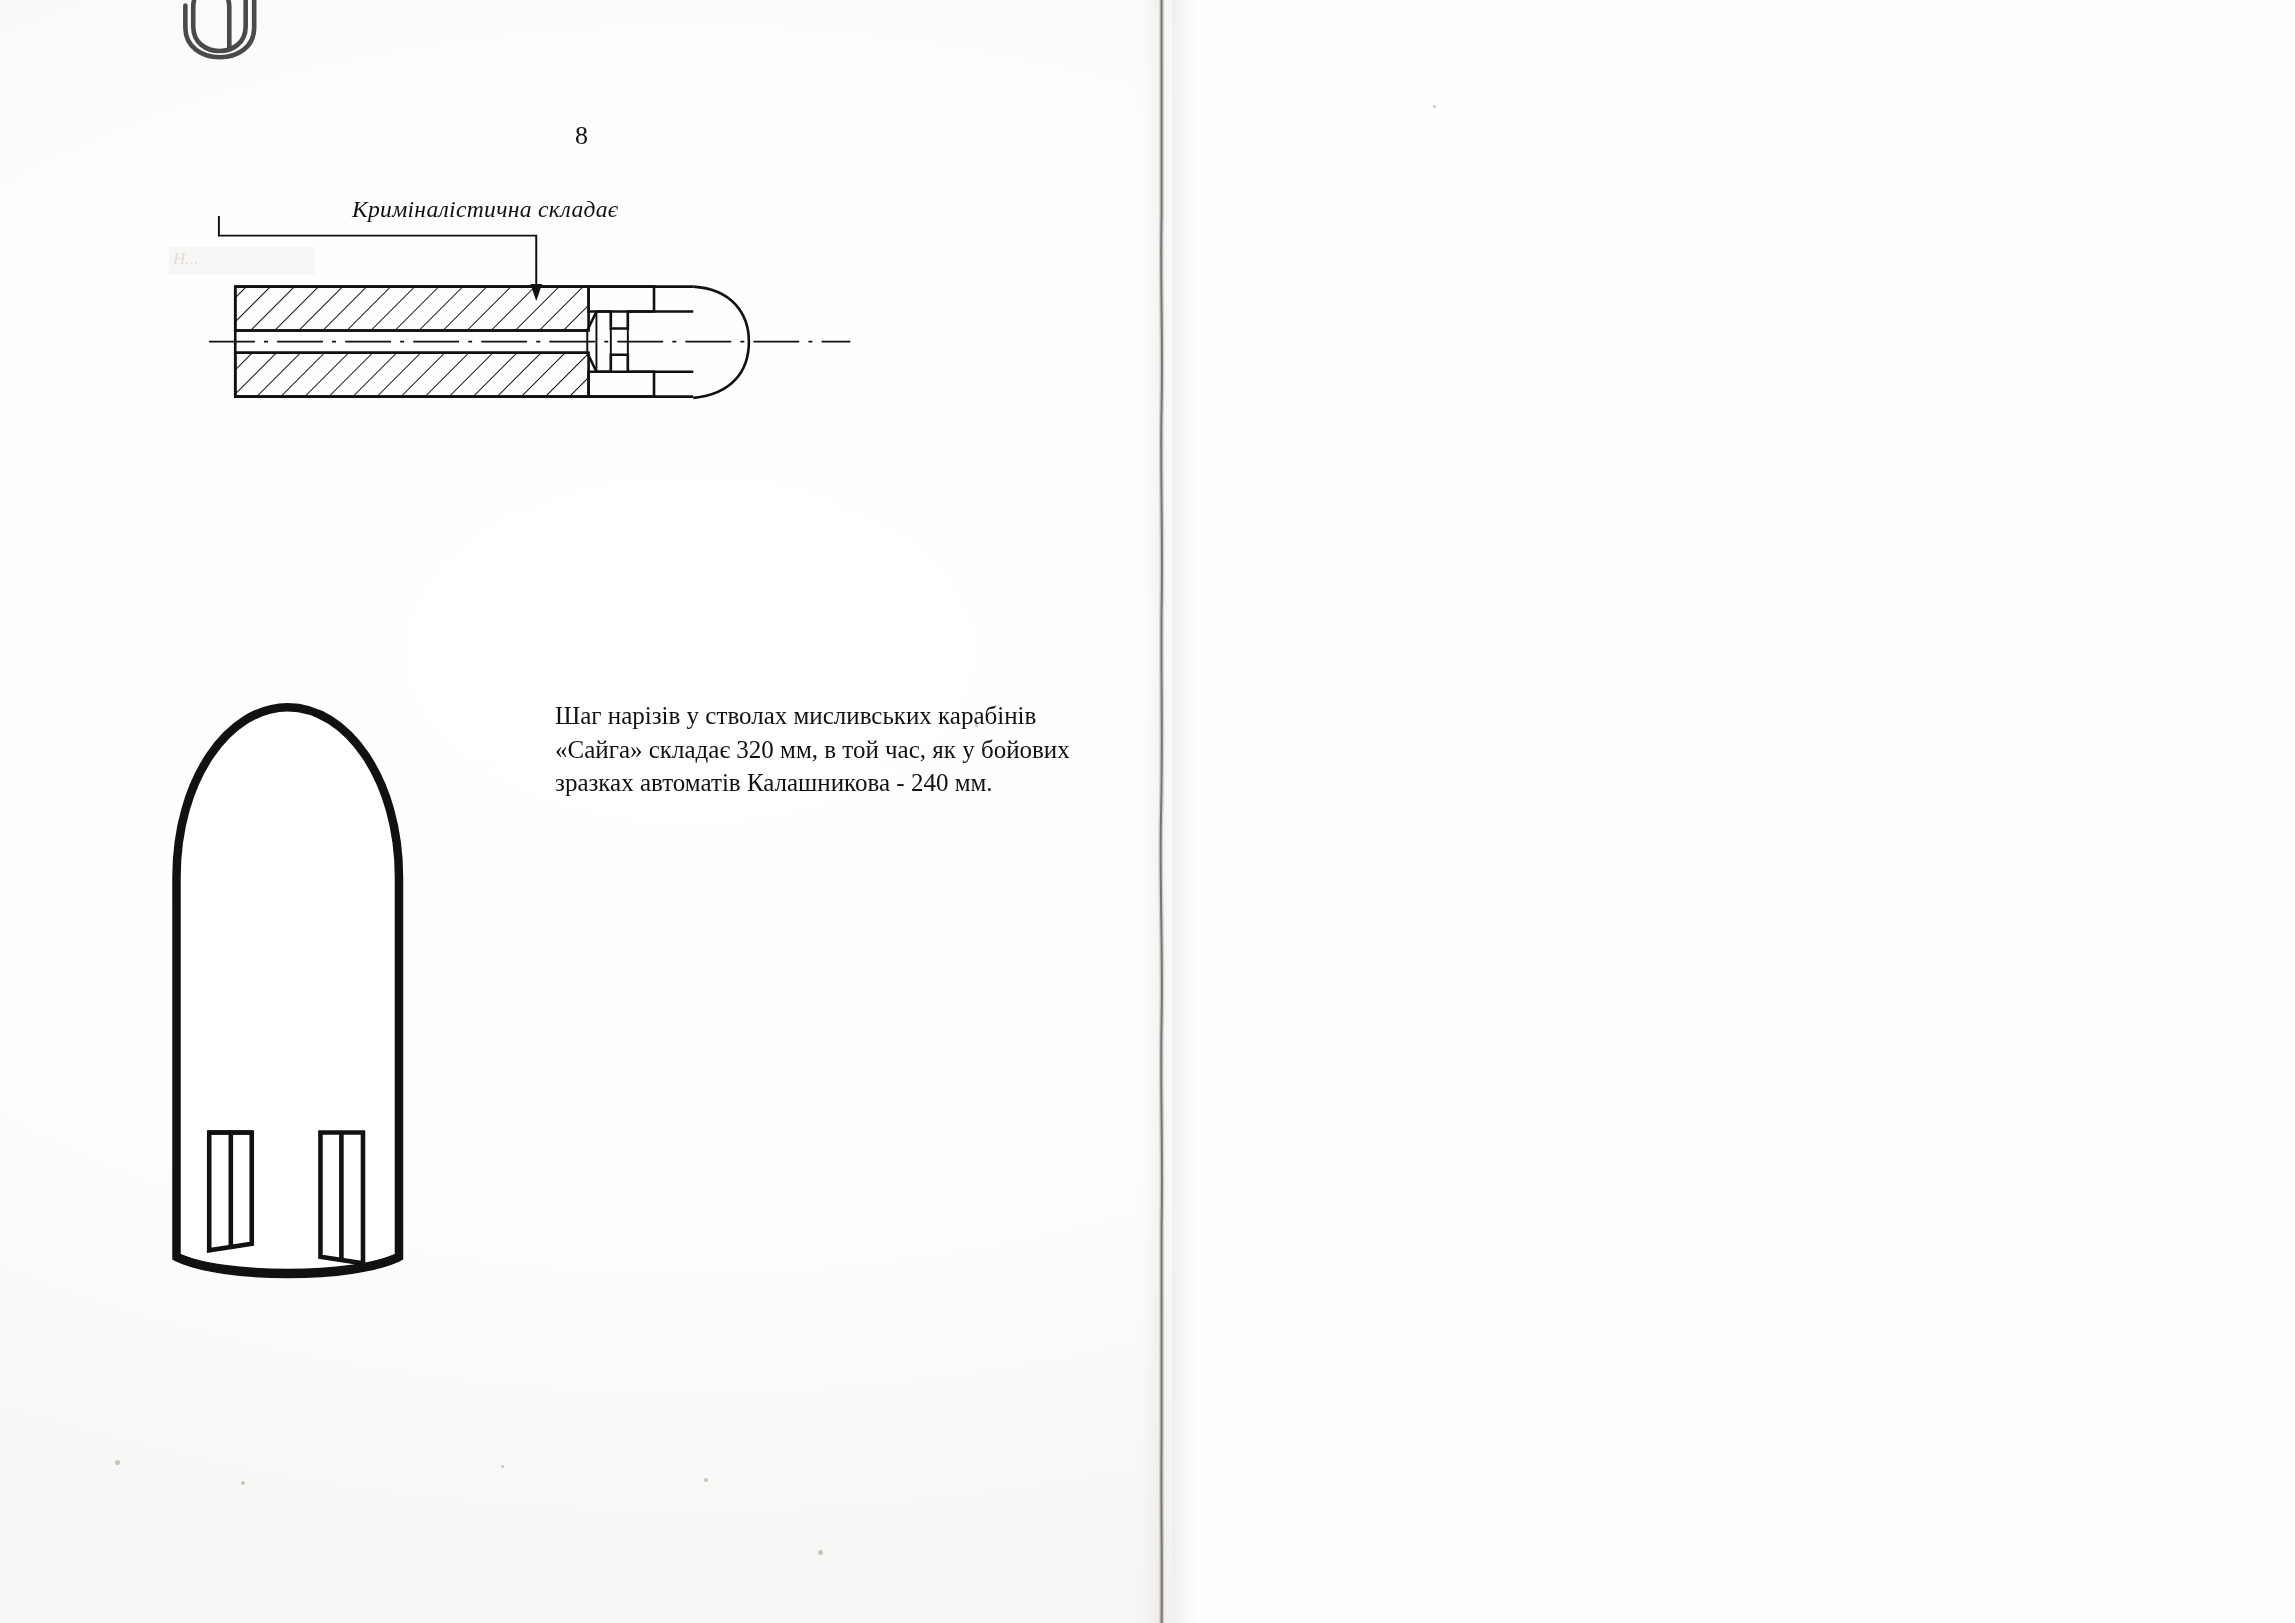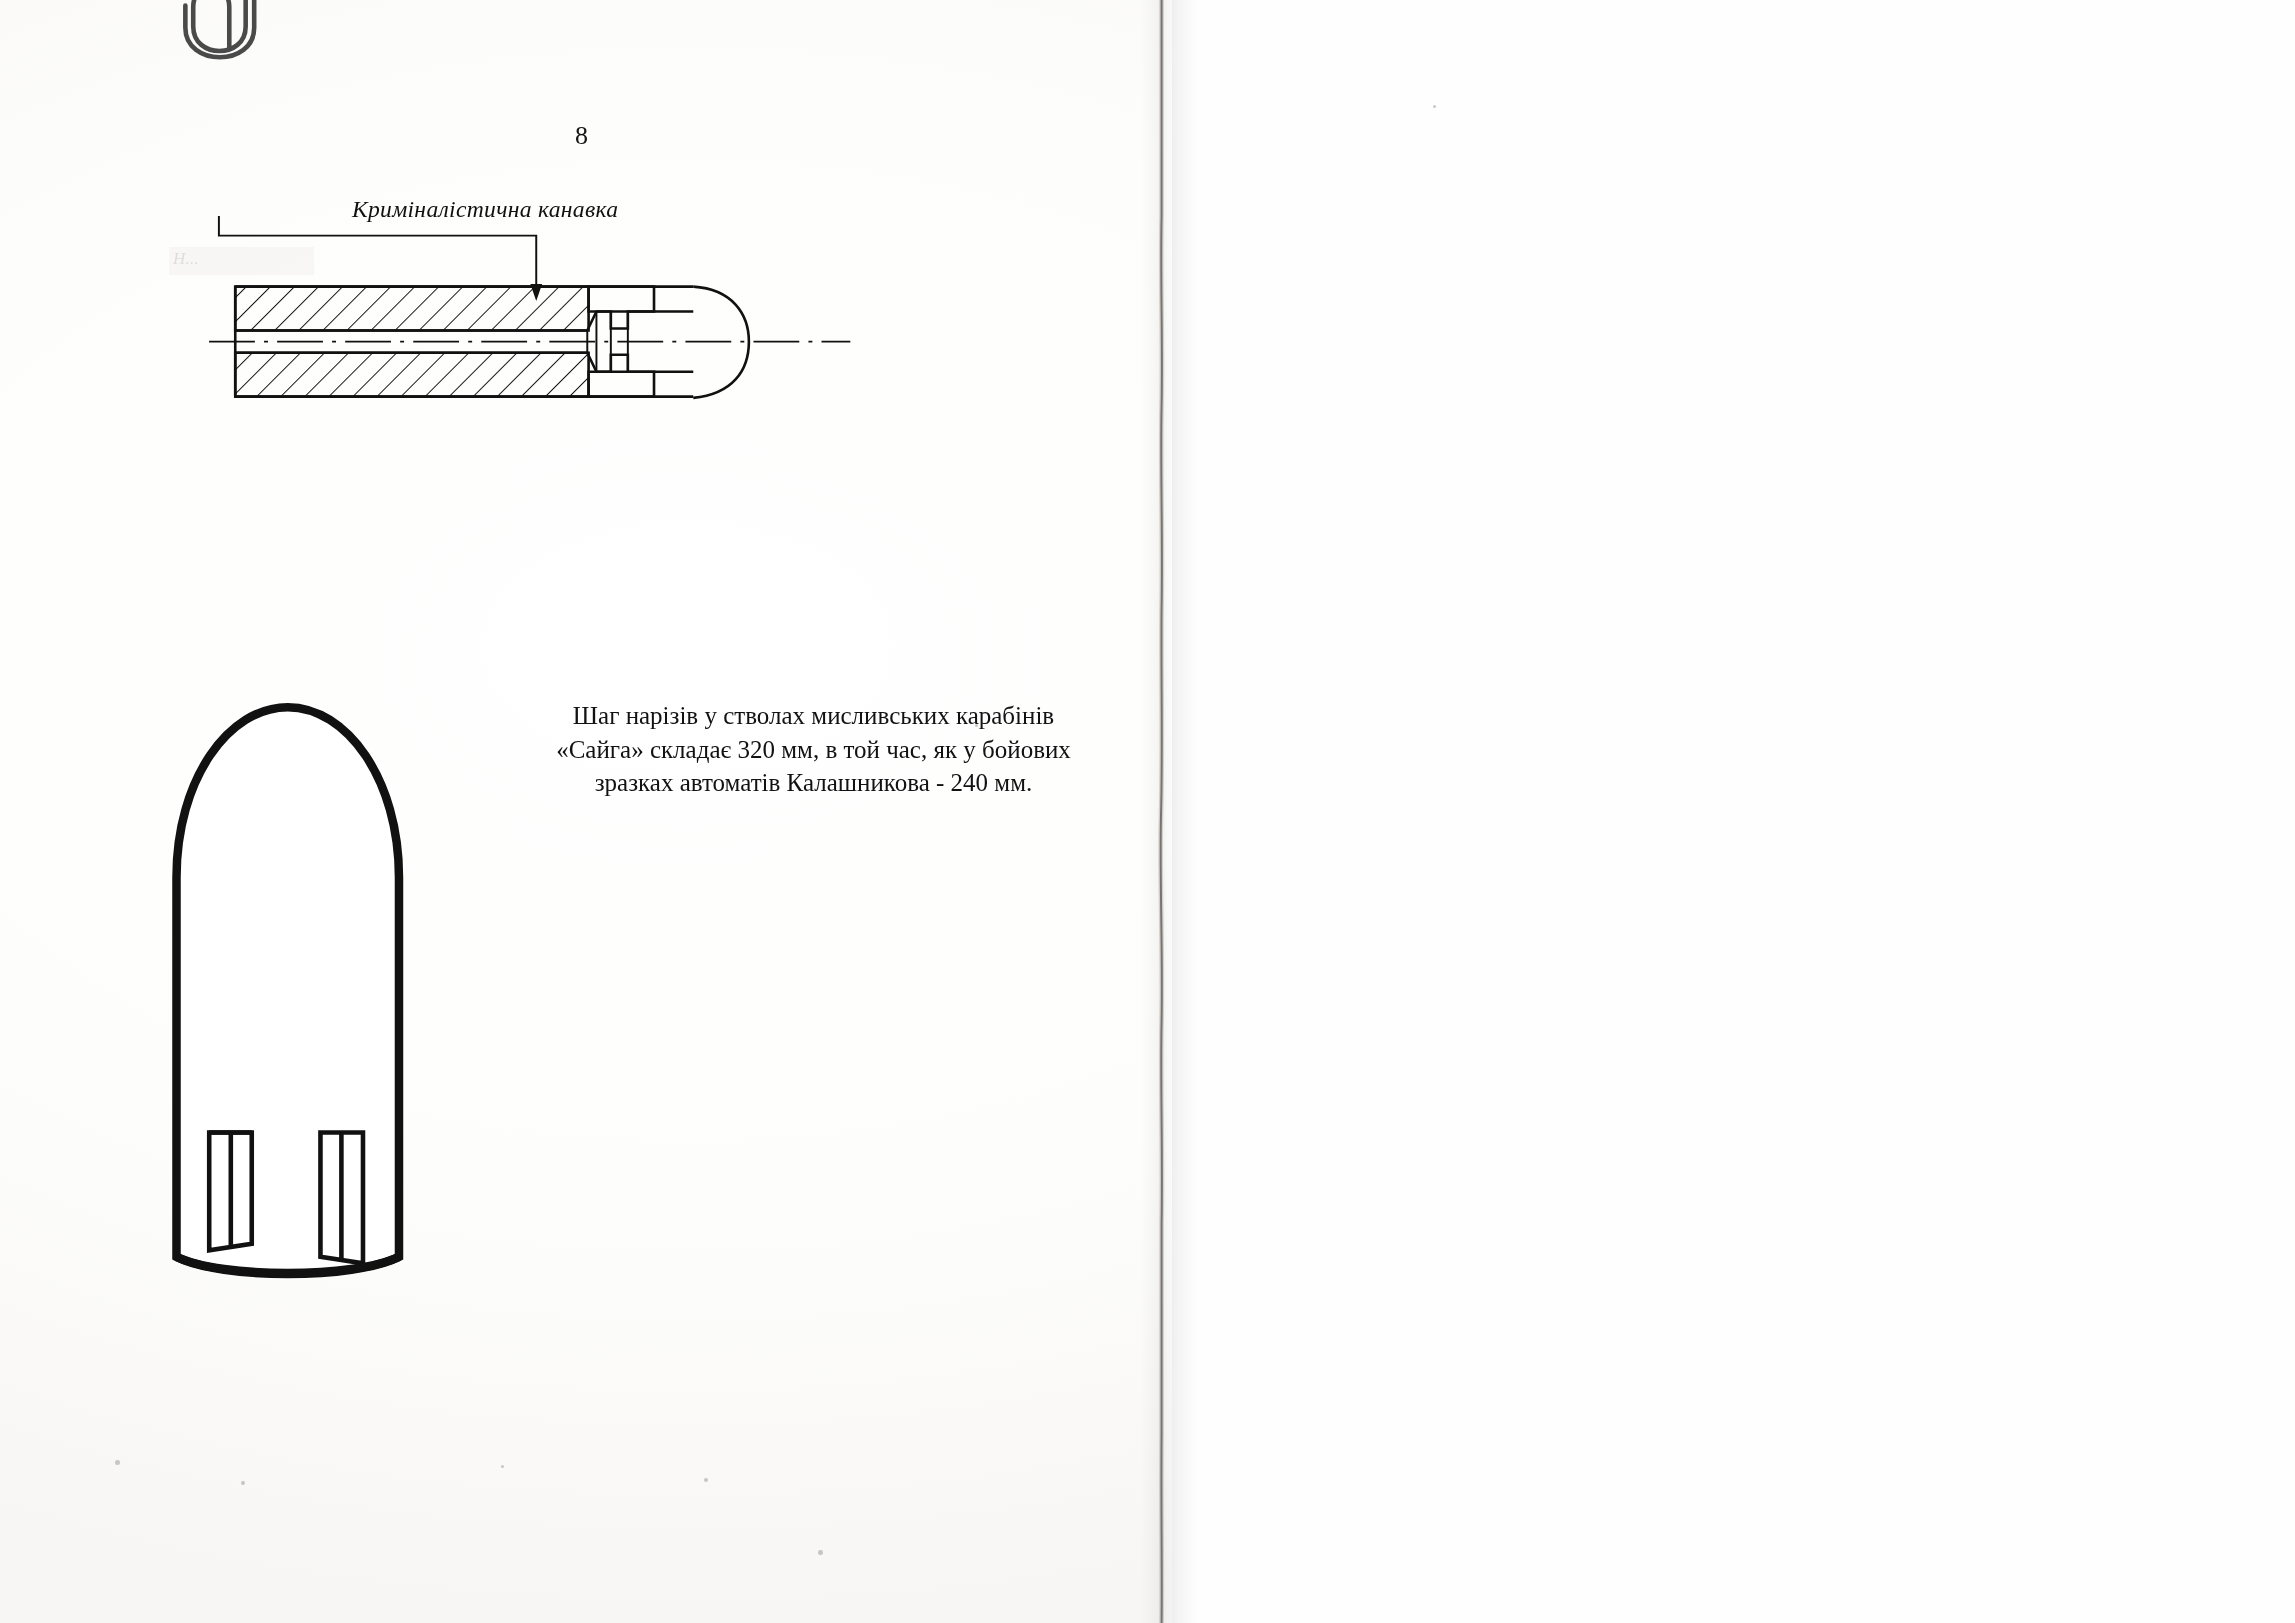--- a/index.html
+++ b/index.html
@@ -179,7 +179,7 @@
 
   <div class="page-number">8</div>
 
-  <div class="fig1-caption">Криміналістична канавка</div>
+  <div class="fig1-caption">Криміналістична складає</div>
 
   <div class="fig1">
     <svg width="759" height="301" viewBox="0 0 1160 460">

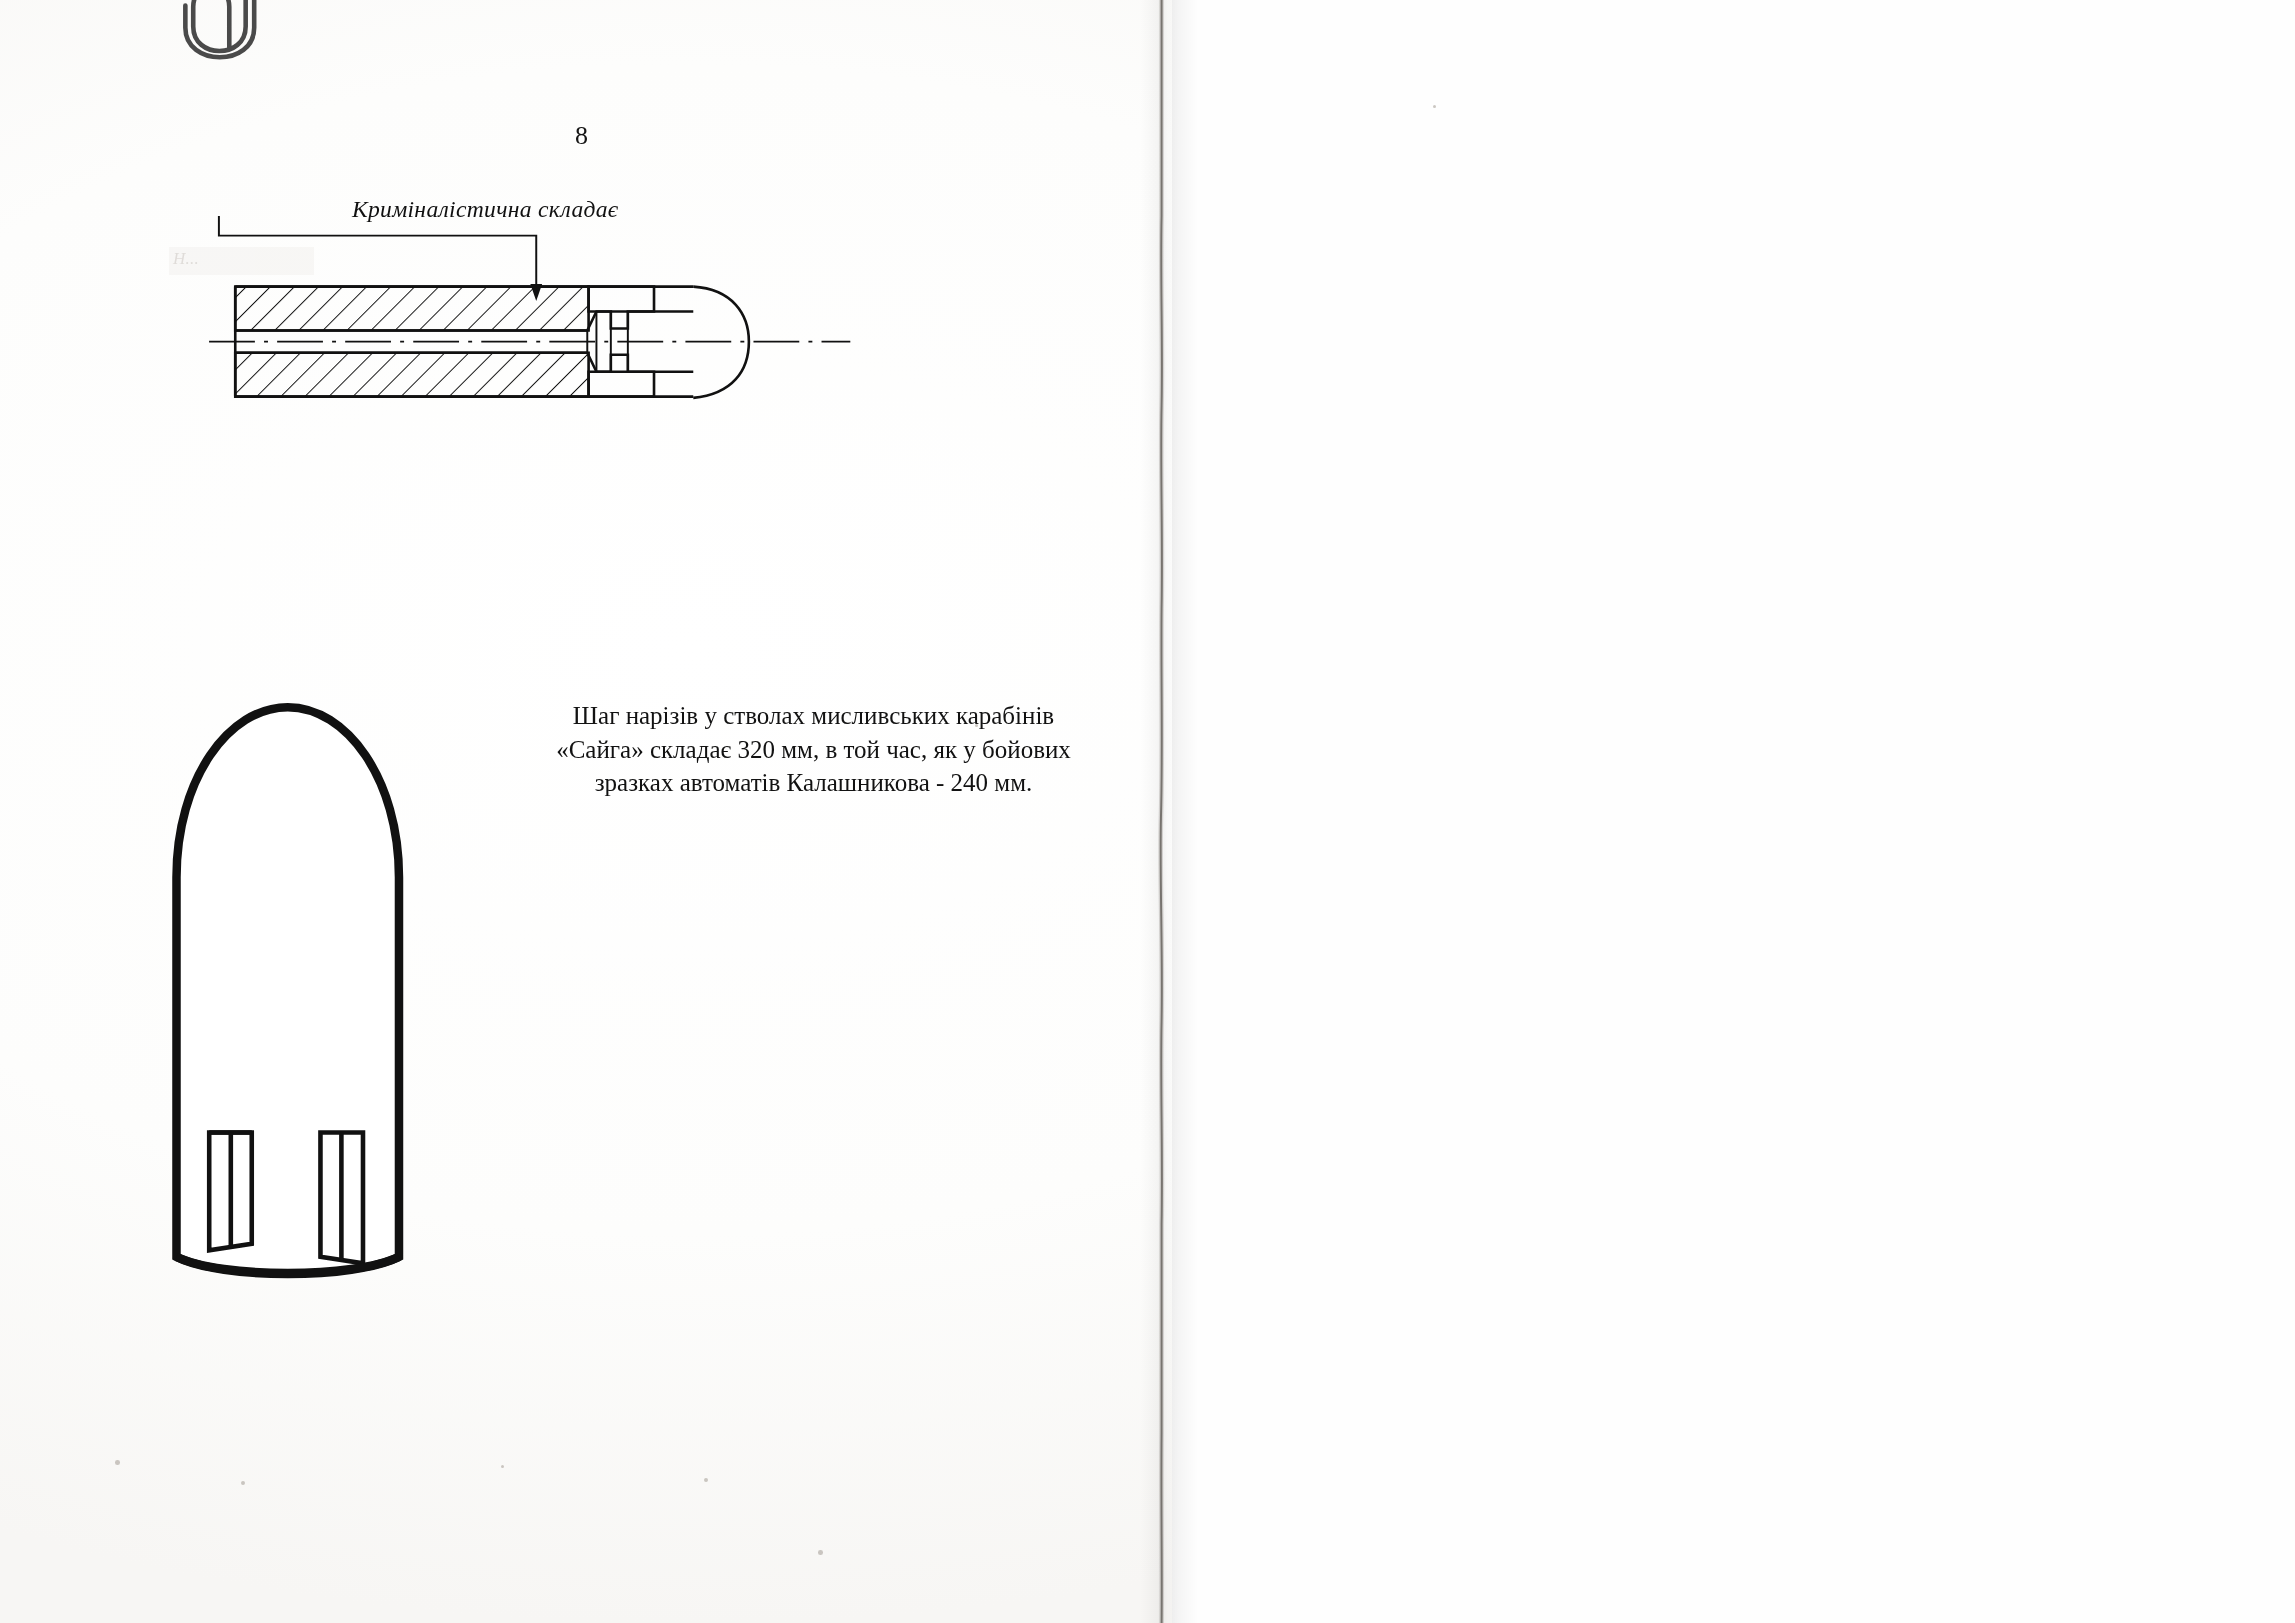--- a/index.html
+++ b/index.html
@@ -137,7 +137,7 @@
     font-size: 25px;
     line-height: 1.34;
     color: #121212;
-    text-align: center;
+    text-align: left;
   }
   .body-text p { margin: 0; }
 

